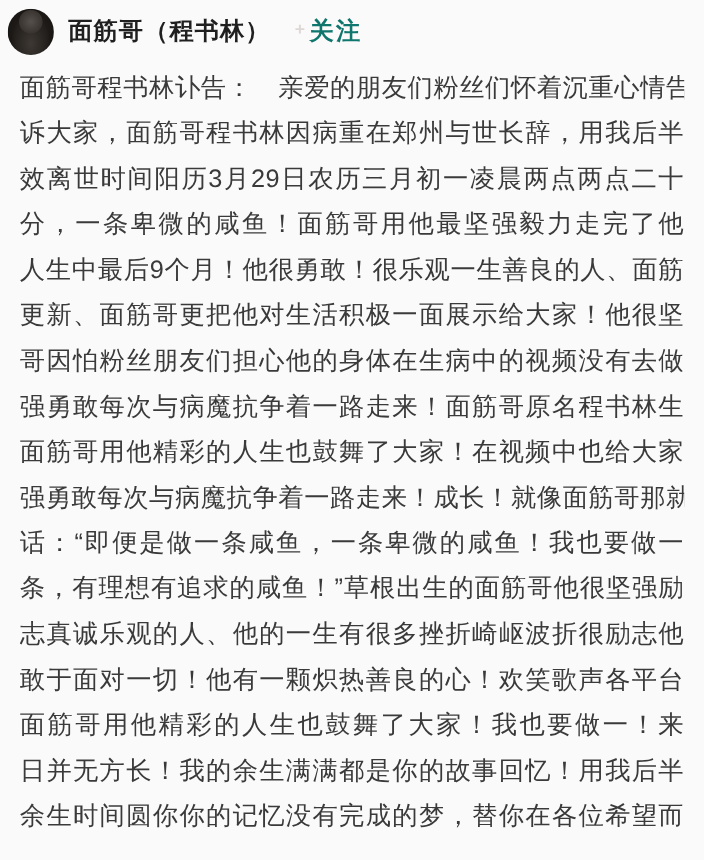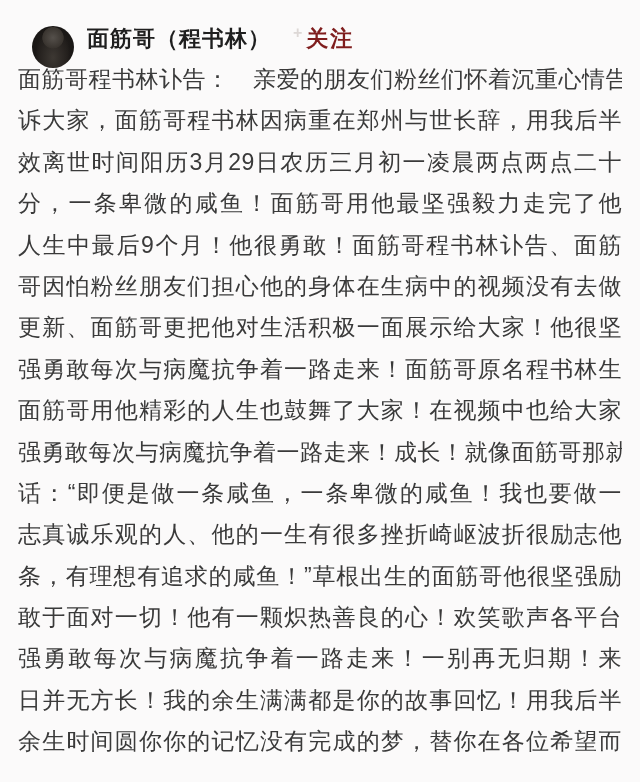--- a/index.html
+++ b/index.html
@@ -15,9 +15,8 @@
     top: 0; left: 0;
     width: 640px; height: 56px;
     display: flex;
-    align-items: flex-start;
-    padding: 0 32px;
-    margin-top: 24px;
+    align-items: center;
+    padding: 0 7px;
   }
   .avatar {
     width: 42px; height: 42px;

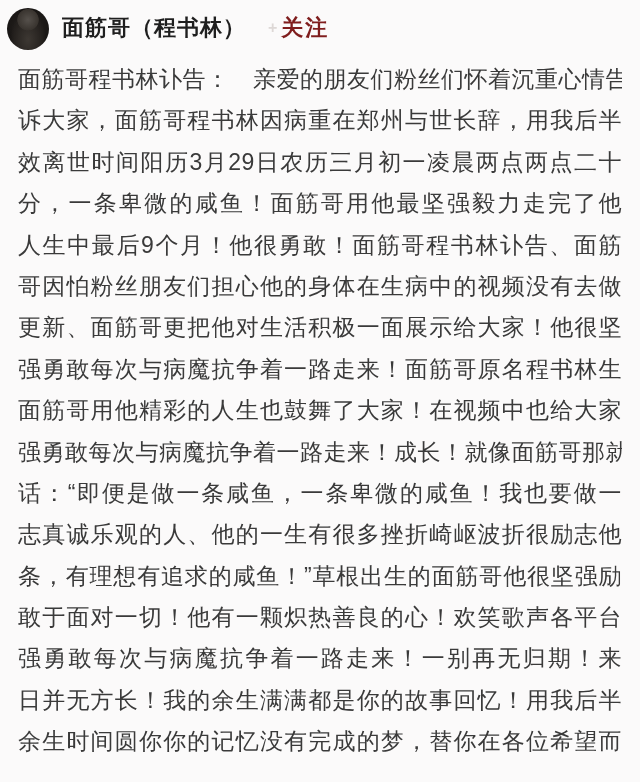--- a/index.html
+++ b/index.html
@@ -47,7 +47,7 @@
     margin-left: 4px;
     font-size: 22px;
     font-weight: 700;
-    color: #7f1d1d;
+    color: #0f766e;
     letter-spacing: 2px;
     background: none;
     border: none;

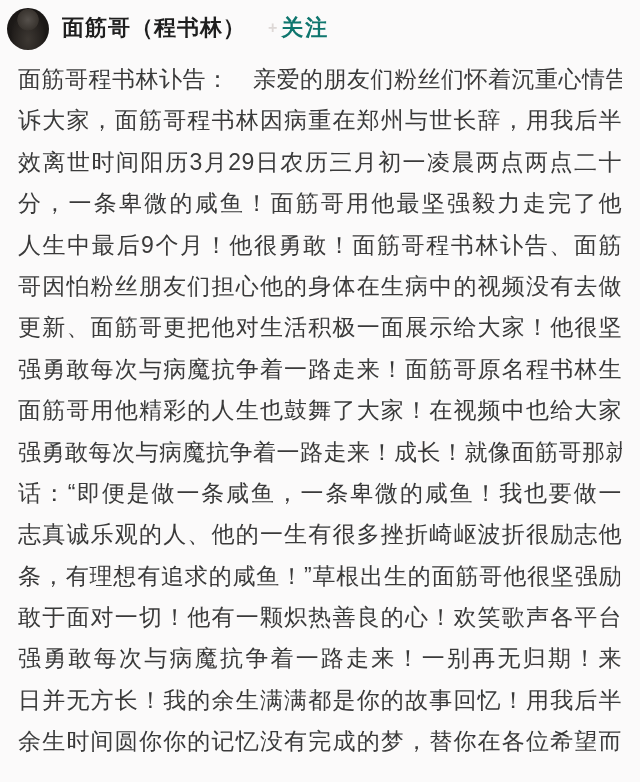--- a/index.html
+++ b/index.html
@@ -90,7 +90,7 @@
     <div class="text-line">诉大家，面筋哥程书林因病重在郑州与世长辞，用我后半</div>
     <div class="text-line">效离世时间阳历3月29日农历三月初一凌晨两点两点二十</div>
     <div class="text-line">分，一条卑微的咸鱼！面筋哥用他最坚强毅力走完了他</div>
-    <div class="text-line">人生中最后9个月！他很勇敢！面筋哥程书林讣告、面筋</div>
+    <div class="text-line">人生中最后9个月！他很勇敢！很乐观一生善良的人、面筋</div>
     <div class="text-line">哥因怕粉丝朋友们担心他的身体在生病中的视频没有去做</div>
     <div class="text-line">更新、面筋哥更把他对生活积极一面展示给大家！他很坚</div>
     <div class="text-line">强勇敢每次与病魔抗争着一路走来！面筋哥原名程书林生</div>

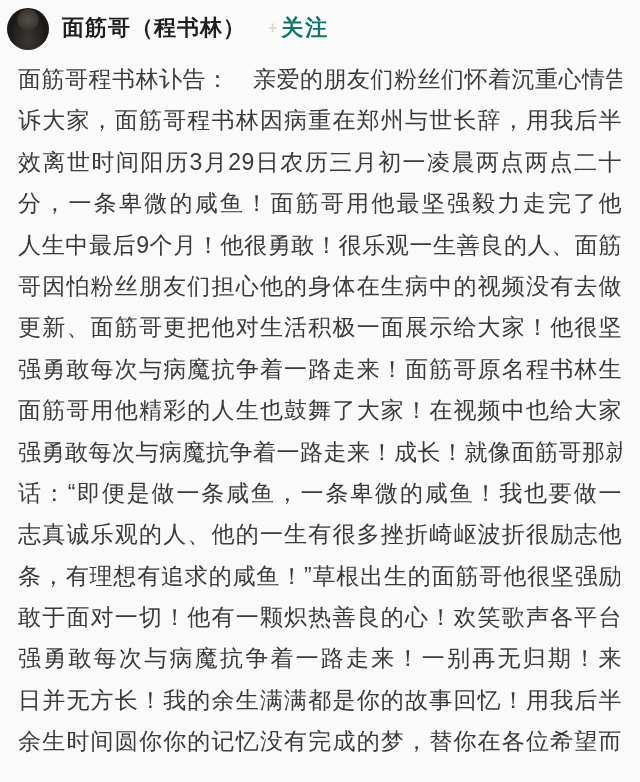--- a/index.html
+++ b/index.html
@@ -91,8 +91,8 @@
     <div class="text-line">效离世时间阳历3月29日农历三月初一凌晨两点两点二十</div>
     <div class="text-line">分，一条卑微的咸鱼！面筋哥用他最坚强毅力走完了他</div>
     <div class="text-line">人生中最后9个月！他很勇敢！很乐观一生善良的人、面筋</div>
+    <div class="text-line">更新、面筋哥更把他对生活积极一面展示给大家！他很坚</div>
     <div class="text-line">哥因怕粉丝朋友们担心他的身体在生病中的视频没有去做</div>
-    <div class="text-line">更新、面筋哥更把他对生活积极一面展示给大家！他很坚</div>
     <div class="text-line">强勇敢每次与病魔抗争着一路走来！面筋哥原名程书林生</div>
     <div class="text-line">面筋哥用他精彩的人生也鼓舞了大家！在视频中也给大家</div>
     <div class="text-line">强勇敢每次与病魔抗争着一路走来！成长！就像面筋哥那就</div>

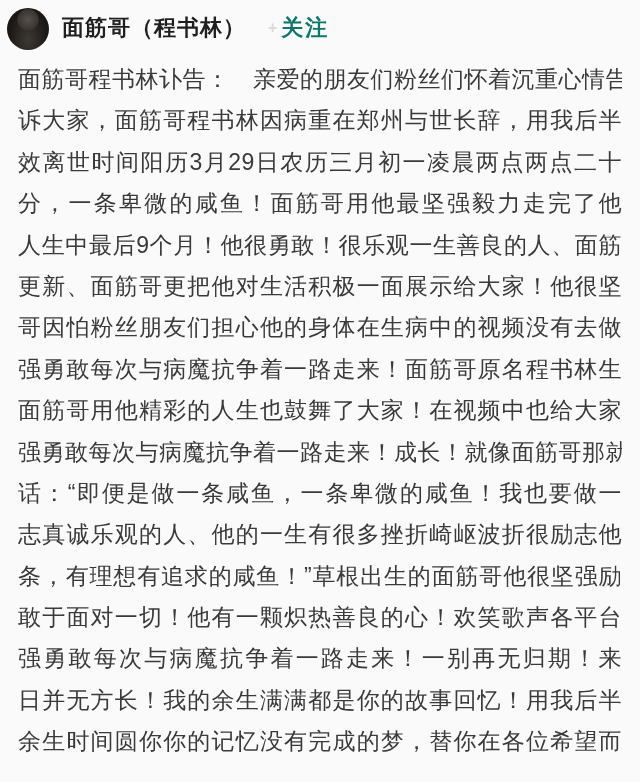--- a/index.html
+++ b/index.html
@@ -97,8 +97,8 @@
     <div class="text-line">面筋哥用他精彩的人生也鼓舞了大家！在视频中也给大家</div>
     <div class="text-line">强勇敢每次与病魔抗争着一路走来！成长！就像面筋哥那就</div>
     <div class="text-line">话：“即便是做一条咸鱼，一条卑微的咸鱼！我也要做一</div>
+    <div class="text-line">条，有理想有追求的咸鱼！”草根出生的面筋哥他很坚强励</div>
     <div class="text-line">志真诚乐观的人、他的一生有很多挫折崎岖波折很励志他</div>
-    <div class="text-line">条，有理想有追求的咸鱼！”草根出生的面筋哥他很坚强励</div>
     <div class="text-line">敢于面对一切！他有一颗炽热善良的心！欢笑歌声各平台</div>
     <div class="text-line">强勇敢每次与病魔抗争着一路走来！一别再无归期！来</div>
     <div class="text-line">日并无方长！我的余生满满都是你的故事回忆！用我后半</div>

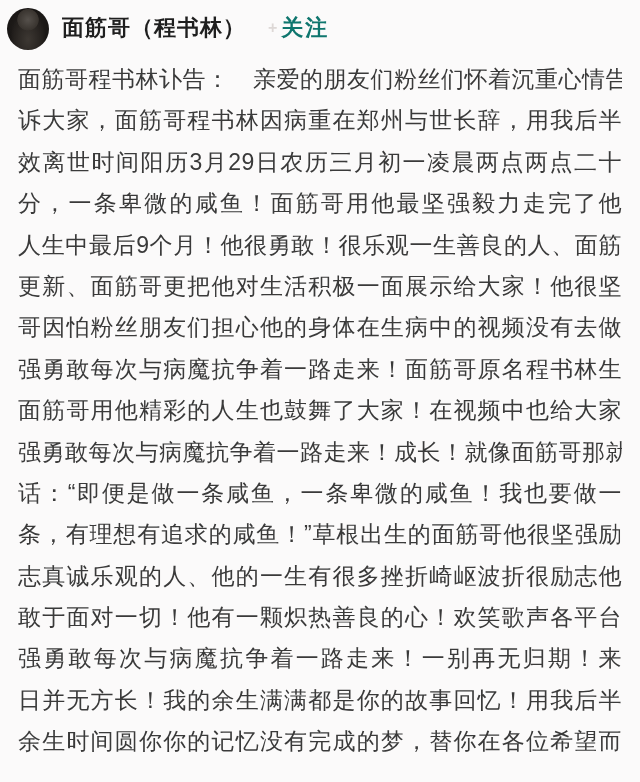--- a/index.html
+++ b/index.html
@@ -100,7 +100,7 @@
     <div class="text-line">条，有理想有追求的咸鱼！”草根出生的面筋哥他很坚强励</div>
     <div class="text-line">志真诚乐观的人、他的一生有很多挫折崎岖波折很励志他</div>
     <div class="text-line">敢于面对一切！他有一颗炽热善良的心！欢笑歌声各平台</div>
-    <div class="text-line">强勇敢每次与病魔抗争着一路走来！一别再无归期！来</div>
+    <div class="text-line">面筋哥用他精彩的人生也鼓舞了大家！我也要做一！来</div>
     <div class="text-line">日并无方长！我的余生满满都是你的故事回忆！用我后半</div>
     <div class="text-line">余生时间圆你你的记忆没有完成的梦，替你在各位希望而</div>
   </div>

